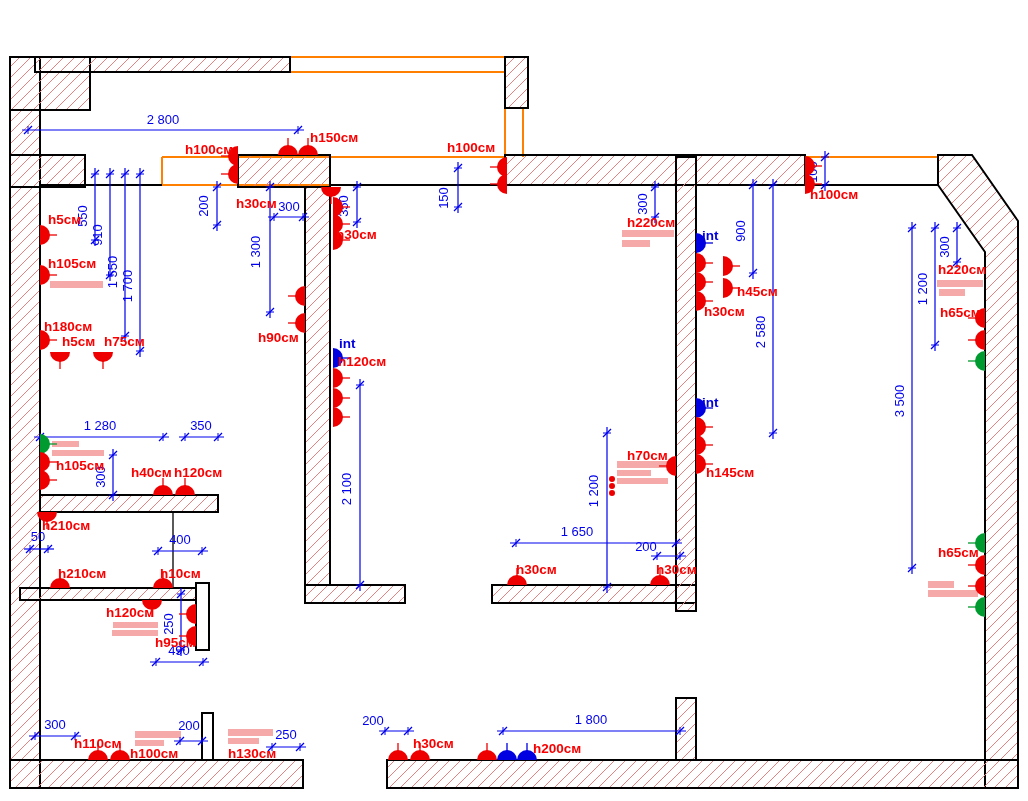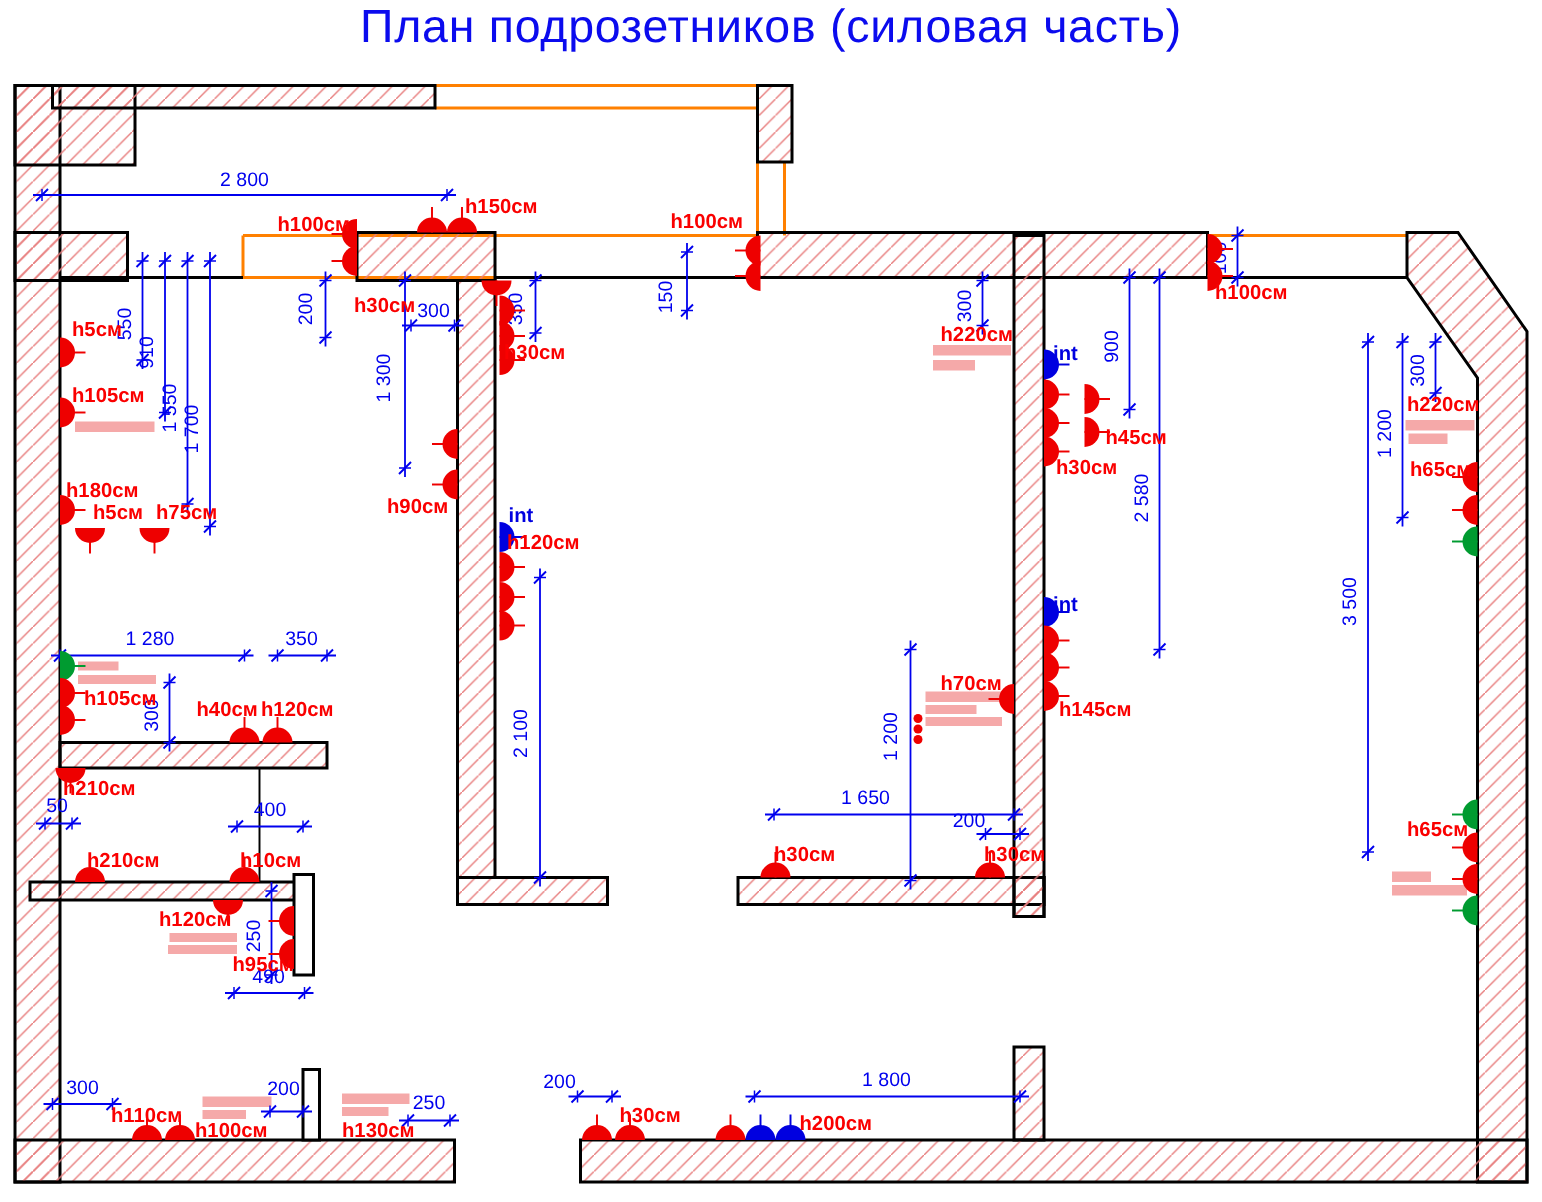--- a/index.html
+++ b/index.html
@@ -18,7 +18,6 @@
 <body>
 
 <div class="canvas">
-  <h1 class="title">План подрозетников (силовая часть)</h1>
 
   <svg id="plan" width="1028" height="801" viewBox="0 0 1028 801">
     <defs>

